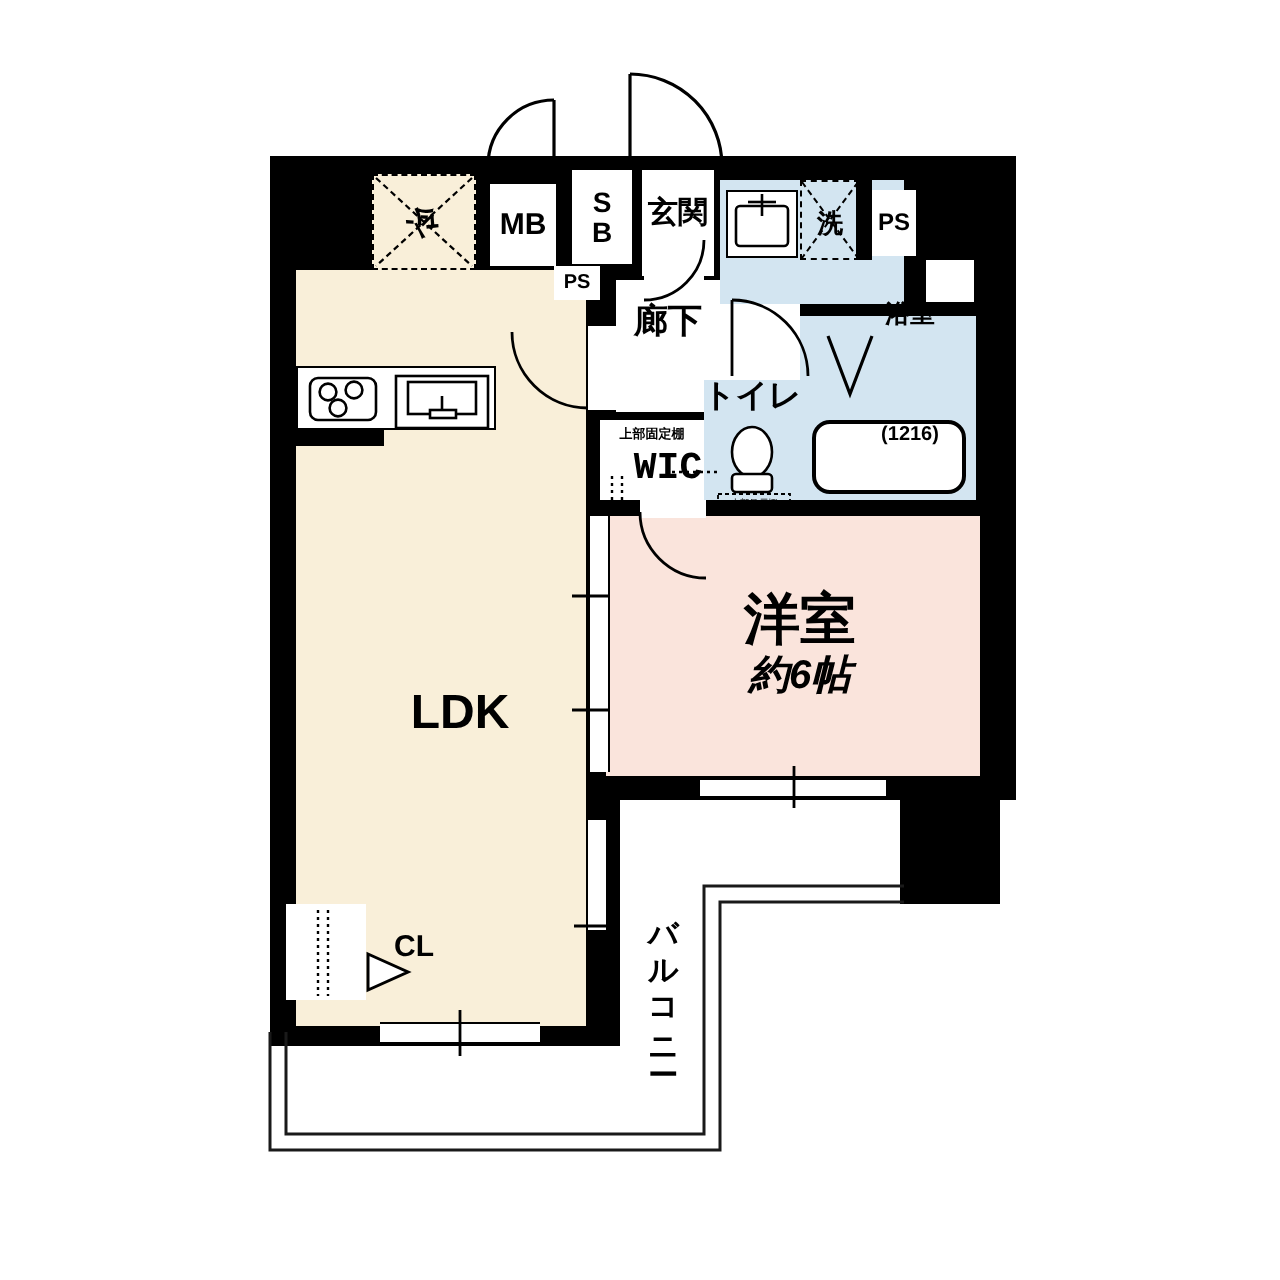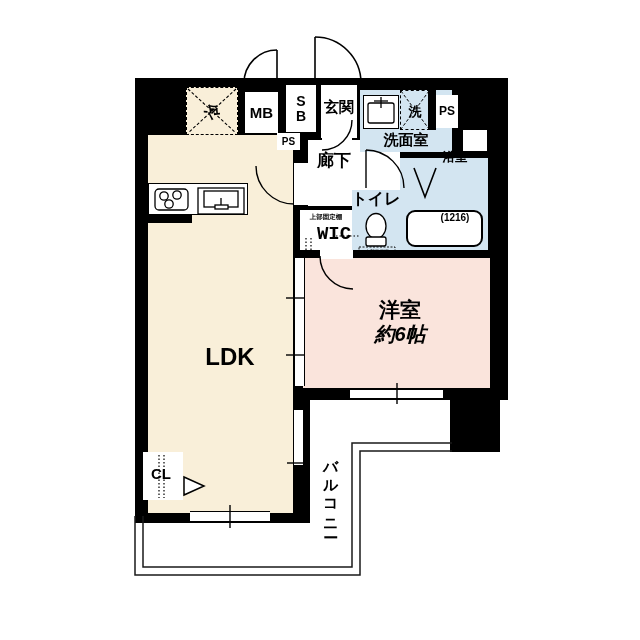--- a/index.html
+++ b/index.html
@@ -176,7 +176,6 @@
   <div class="lbl" style="left:277px;top:133px;width:23px;height:17px;font-size:10px;">PS</div>
   <div class="lbl" style="left:436px;top:95px;width:22px;height:33px;font-size:12px;">PS</div>
   <div class="lbl" style="left:400px;top:98px;width:30px;height:28px;font-size:13px;">洗</div>
-  <div class="lbl" style="left:360px;top:130px;width:92px;height:20px;font-size:15px;">洗面室</div>
   <div class="lbl" style="left:308px;top:148px;width:52px;height:26px;font-size:17px;">廊下</div>
   <div class="lbl tiny" style="left:300px;top:212px;width:52px;height:10px;font-size:9px;font-weight:600;">上部固定棚</div>
   <div class="lbl" style="left:308px;top:222px;width:52px;height:26px;font-size:19px;font-family:Liberation Mono, monospace;">WIC</div>

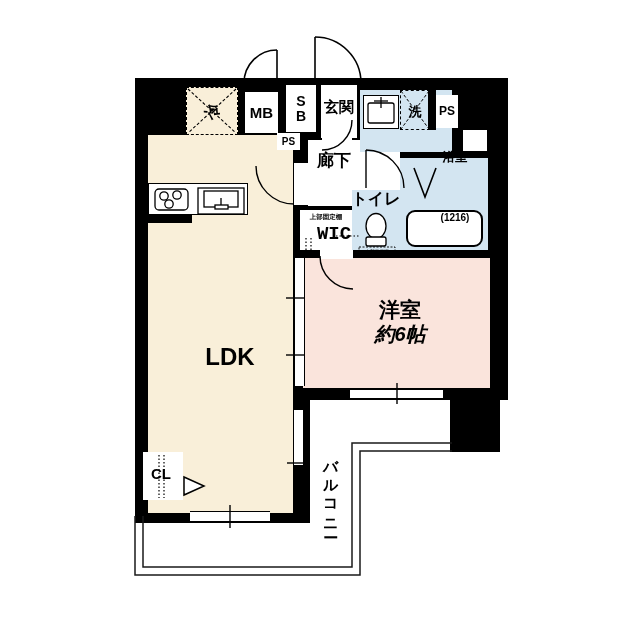--- a/index.html
+++ b/index.html
@@ -189,7 +189,7 @@
     <span style="font-size:24px;">LDK</span>
   </div>
   <div class="lbl" style="left:330px;top:296px;width:140px;height:52px;">
-    <span style="font-size:21px;">洋室</span>
+    <span style="font-size:28px;">洋室</span>
     <span style="font-size:20px;font-style:italic;">約6帖</span>
   </div>
   <div class="lbl" style="left:143px;top:458px;width:36px;height:32px;font-size:15px;">CL</div>

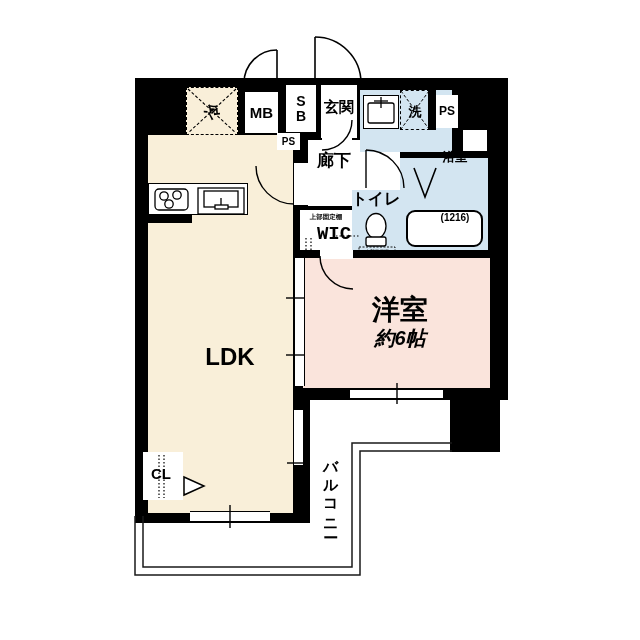--- a/index.html
+++ b/index.html
@@ -192,7 +192,7 @@
     <span style="font-size:28px;">洋室</span>
     <span style="font-size:20px;font-style:italic;">約6帖</span>
   </div>
-  <div class="lbl" style="left:143px;top:458px;width:36px;height:32px;font-size:15px;">CL</div>
+  <div class="lbl" style="left:143px;top:458px;width:36px;height:32px;font-size:15px;padding-left:46px;">CL</div>
   <div class="lbl vert" style="left:316px;top:430px;width:30px;height:122px;font-size:15px;font-weight:600;">バルコニー</div>
 
 </div>

